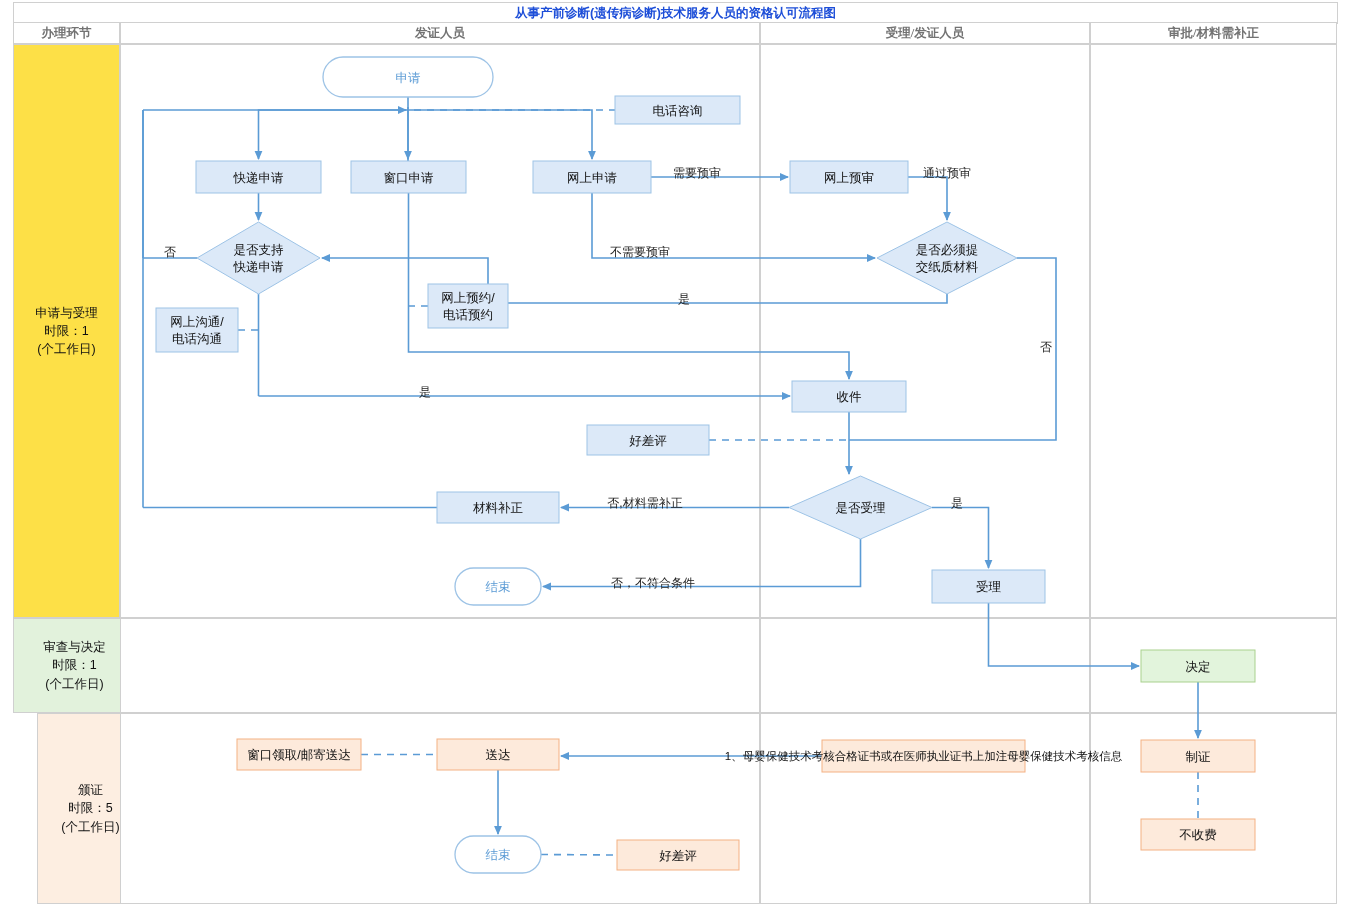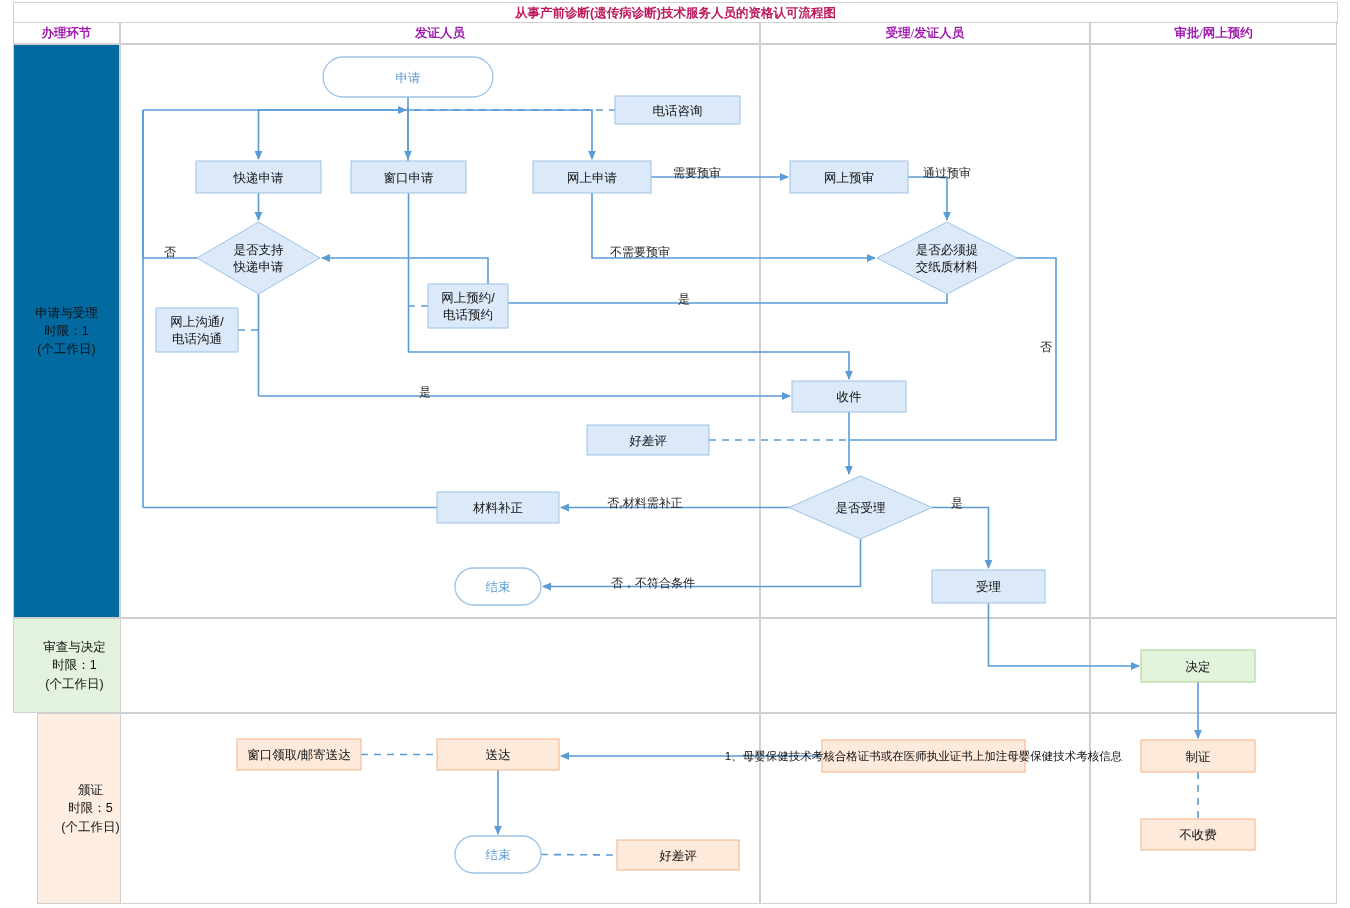--- a/index.html
+++ b/index.html
@@ -7,7 +7,7 @@
   #page{width:1350px;height:908px;position:relative;background:#fff;box-sizing:border-box;}
   .title-bar{position:absolute;left:13px;top:2px;width:1323px;height:20px;border:1px solid #d0d0d0;
        display:flex;align-items:center;justify-content:center;background:#fff;}
-  .title-bar span{font-size:12.5px;font-weight:bold;color:#be185d;}
+  .title-bar span{font-size:12.5px;font-weight:bold;color:#1d4ed8;}
   .hdr{position:absolute;height:22px;border:1px solid #d0d0d0;background:#fff;
        display:flex;align-items:center;justify-content:center;box-sizing:border-box;}
   .hdr span{font-size:12.5px;font-weight:bold;color:#a21caf;font-family:Liberation Serif, serif;}

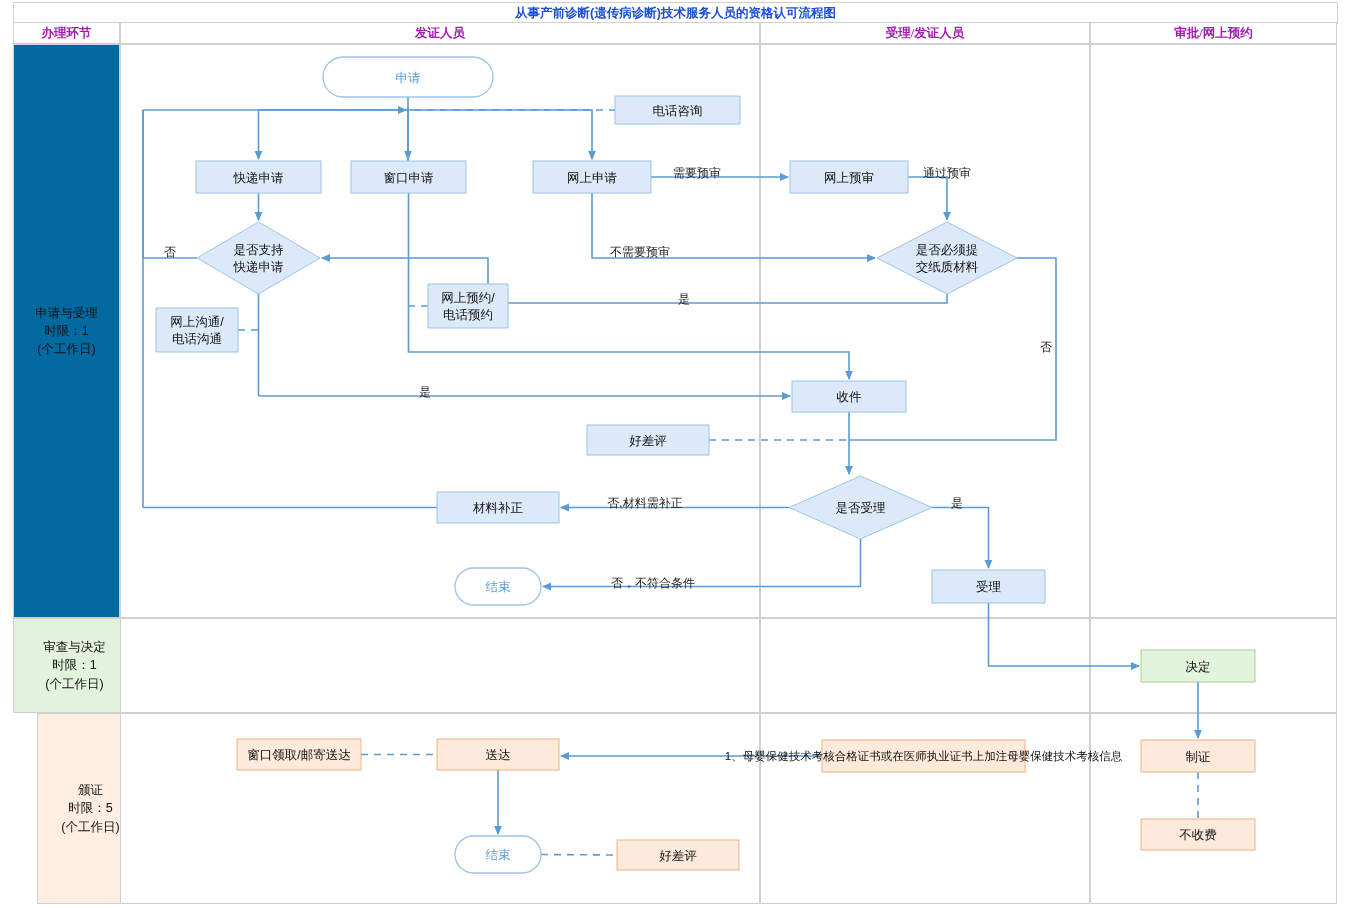--- a/index.html
+++ b/index.html
@@ -10,7 +10,7 @@
   .title-bar span{font-size:12.5px;font-weight:bold;color:#1d4ed8;}
   .hdr{position:absolute;height:22px;border:1px solid #d0d0d0;background:#fff;
        display:flex;align-items:center;justify-content:center;box-sizing:border-box;}
-  .hdr span{font-size:12.5px;font-weight:bold;color:#a21caf;font-family:Liberation Serif, serif;}
+  .hdr span{font-size:12.5px;font-weight:bold;color:#737373;font-family:Liberation Serif, serif;}
   .lane{position:absolute;border:1px solid #d0d0d0;box-sizing:border-box;background:#fff;}
   .stage{position:absolute;border:1px solid #d0d0d0;box-sizing:border-box;
        display:flex;align-items:center;justify-content:center;text-align:center;}

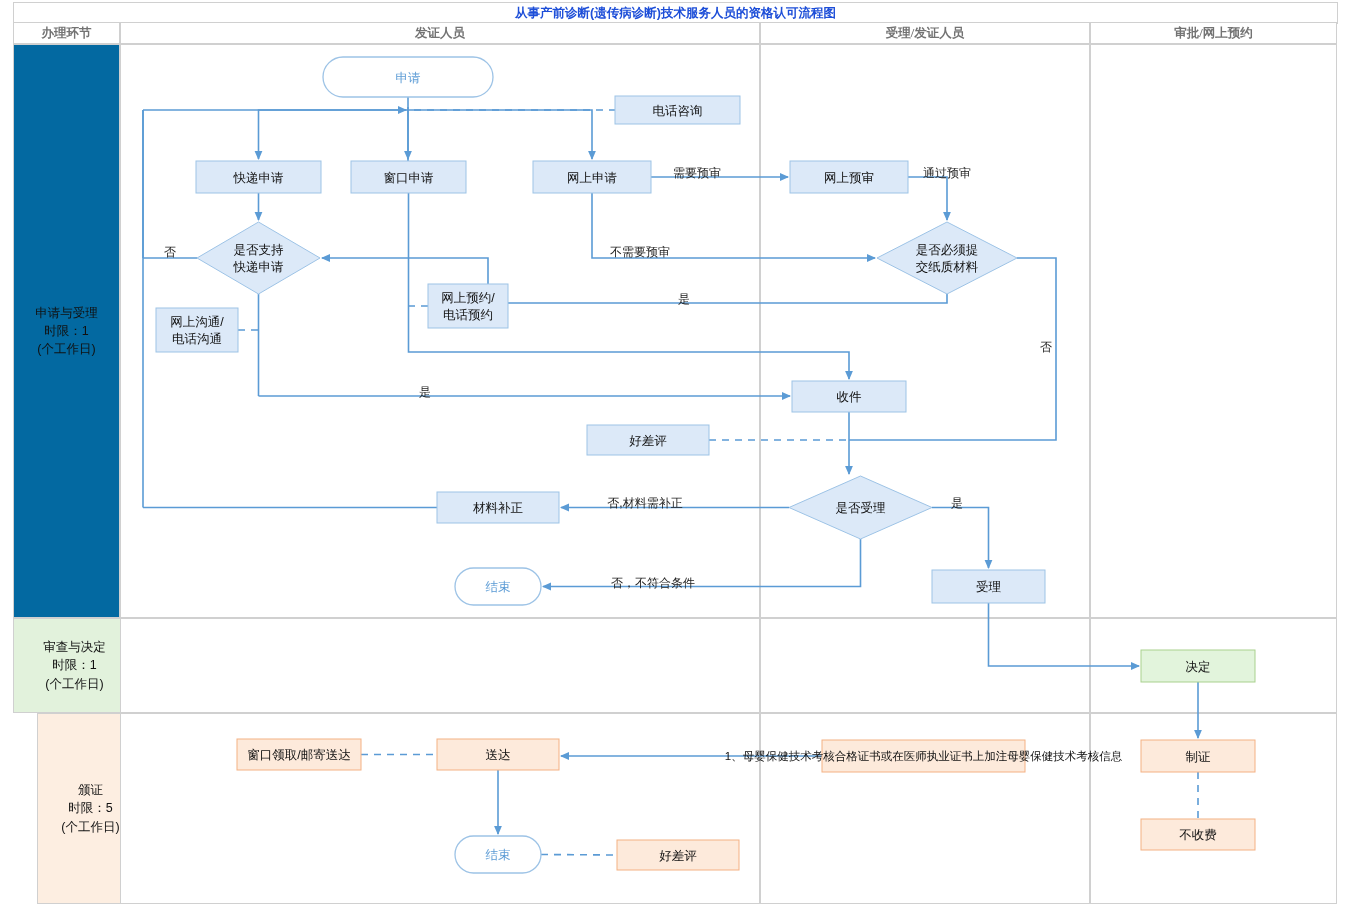--- a/index.html
+++ b/index.html
@@ -36,7 +36,7 @@
     <span>受理/发证人员</span>
     </div>
   <div class="hdr" id="hdr3" style="left: 1090px; top: 22px; width: 247px; height: 22px;">
-    <span>审批/网上预约</span>
+    <span>审批/材料需补正</span>
     </div>
 
   <div class="stage" id="stg0" style="left: 13px; top: 44px; width: 107px; height: 574px; background: #0369a1;">

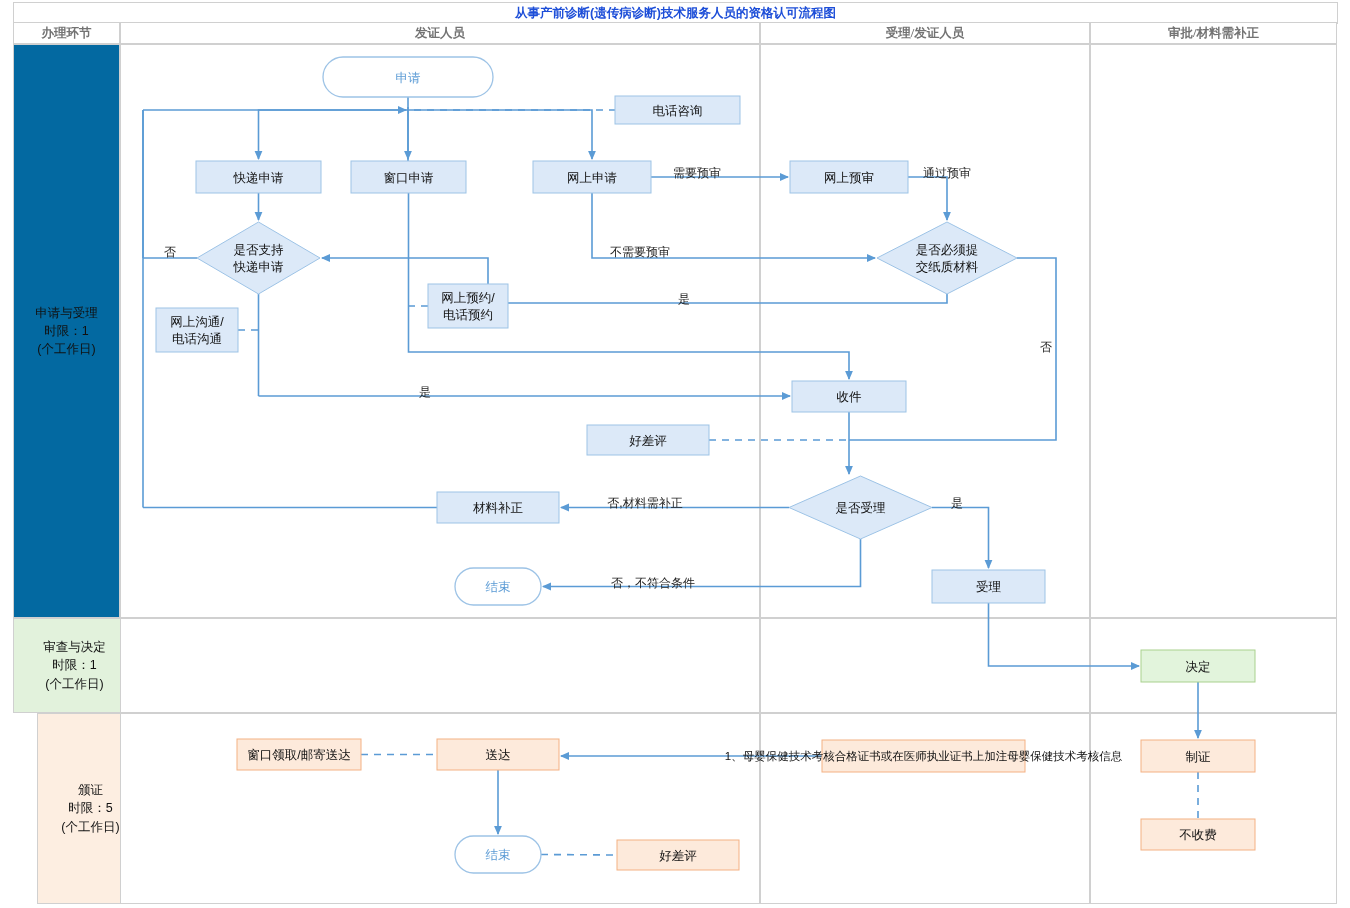--- a/index.html
+++ b/index.html
@@ -39,7 +39,7 @@
     <span>审批/材料需补正</span>
     </div>
 
-  <div class="stage" id="stg0" style="left: 13px; top: 44px; width: 107px; height: 574px; background: #0369a1;">
+  <div class="stage" id="stg0" style="left: 13px; top: 44px; width: 107px; height: 574px; background: #fde047;">
     <span>申请与受理
 时限：1
 (个工作日)</span>

